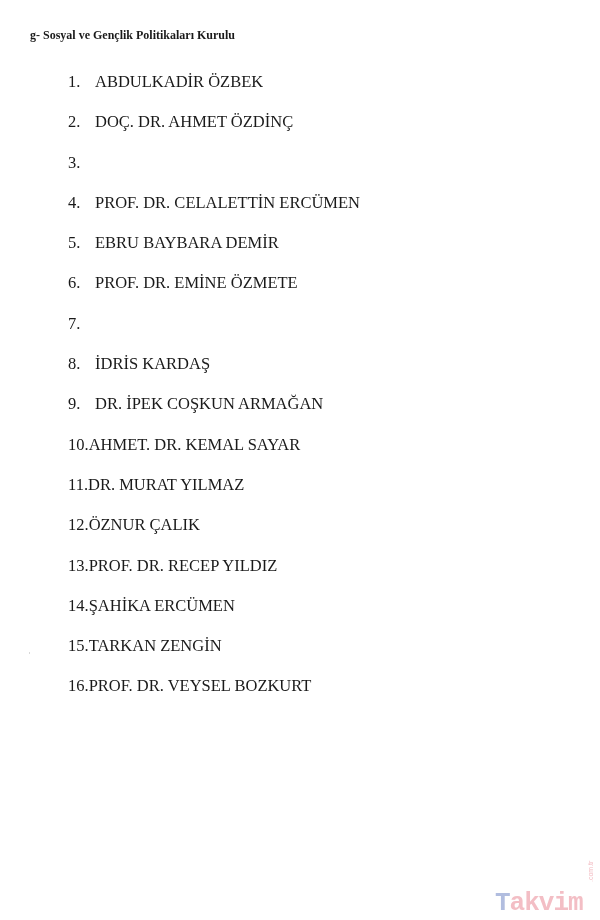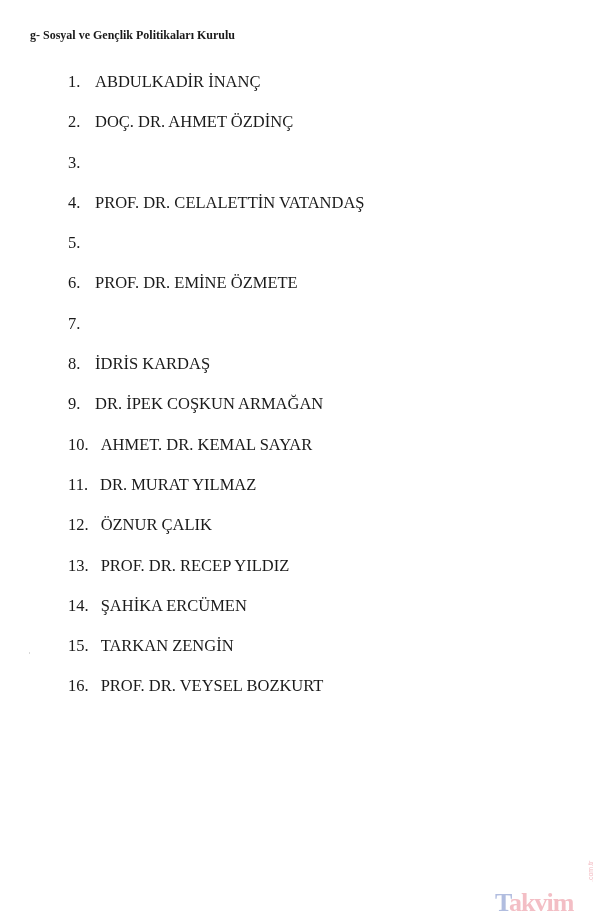--- a/index.html
+++ b/index.html
@@ -69,7 +69,7 @@
 <ol class="list">
   <li class="item">
       <span class="num">1.</span>
-      <span class="name">ABDULKADİR İNANÇ</span>
+      <span class="name">ABDULKADİR ÖZBEK</span>
     </li>
   <li class="item">
       <span class="num">2.</span>

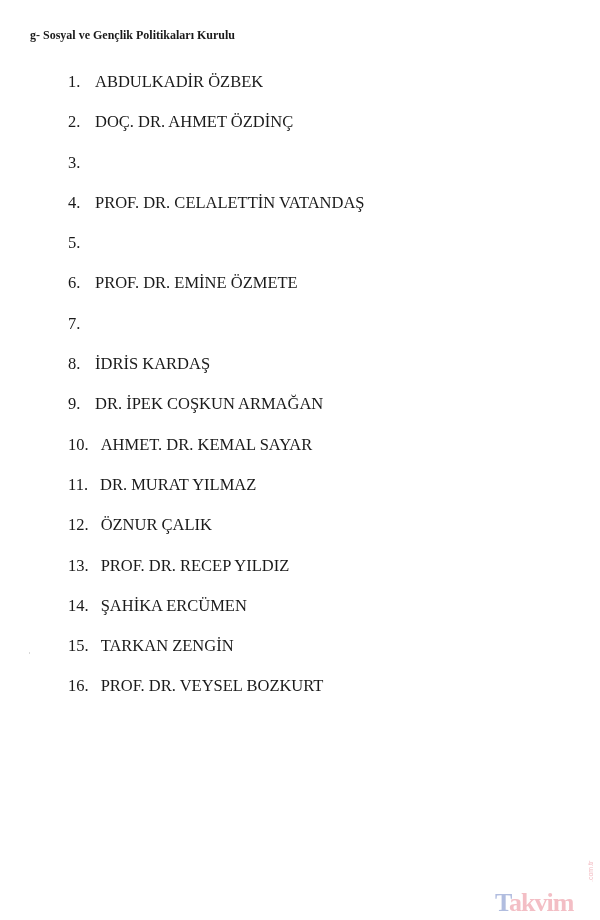--- a/index.html
+++ b/index.html
@@ -80,7 +80,7 @@
     </li>
   <li class="item">
       <span class="num">4.</span>
-      <span class="name">PROF. DR. CELALETTİN VATANDAŞ</span>
+      <span class="name">PROF. DR. CELALETTİN ERCÜMEN</span>
     </li>
   <li class="item">
       <span class="num">5.</span>

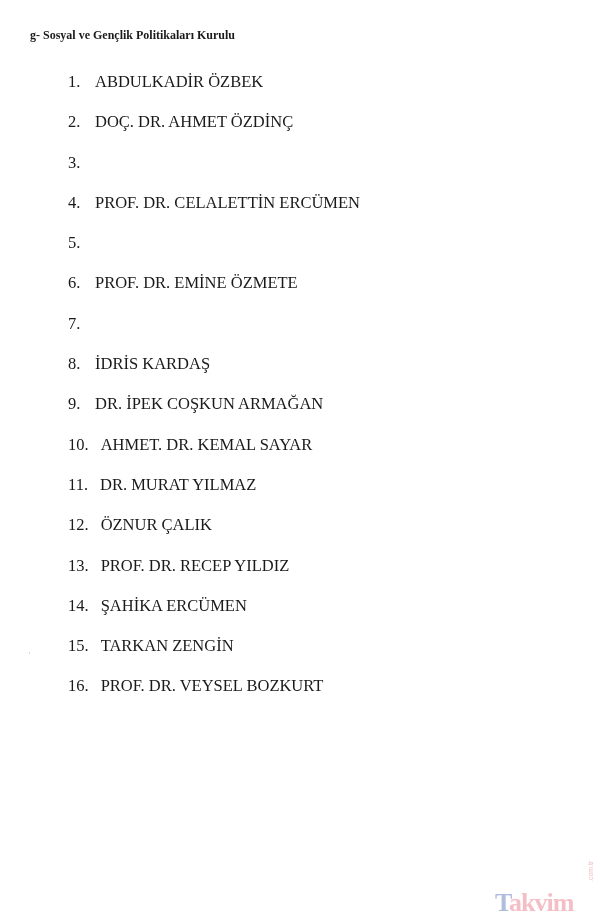--- a/index.html
+++ b/index.html
@@ -84,6 +84,7 @@
     </li>
   <li class="item">
       <span class="num">5.</span>
+      <span class="name">EBRU BAYBARA DEMİR</span>
     </li>
   <li class="item">
       <span class="num">6.</span>

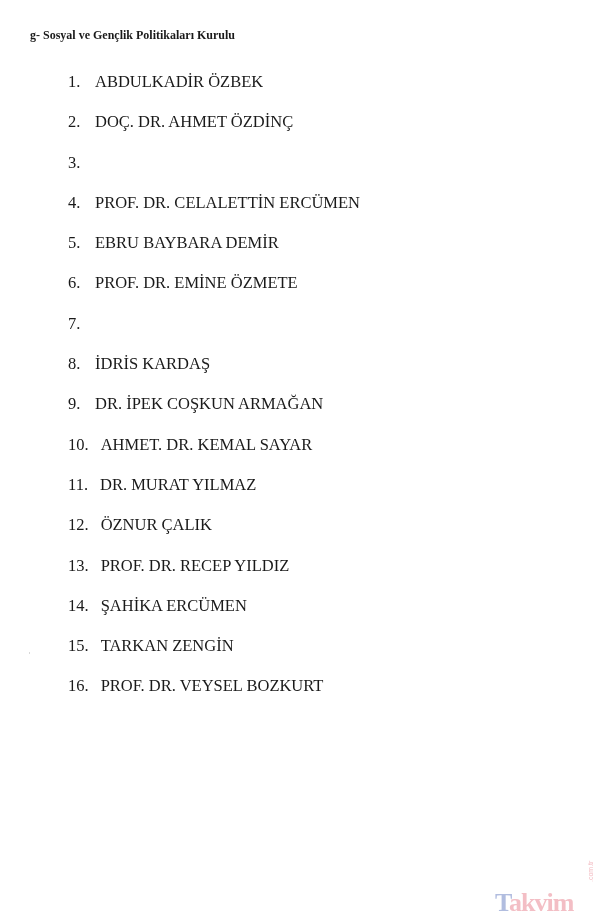--- a/index.html
+++ b/index.html
@@ -33,7 +33,7 @@
       display: flex;
     }
     .num { display: inline-block; min-width: 27px; }
-    .num.wide { min-width: 0; margin-right: 12px; }
+    .num.wide { min-width: 0; margin-right: 0; }
     .name { display: inline-block; }
     .watermark {
       position: absolute;

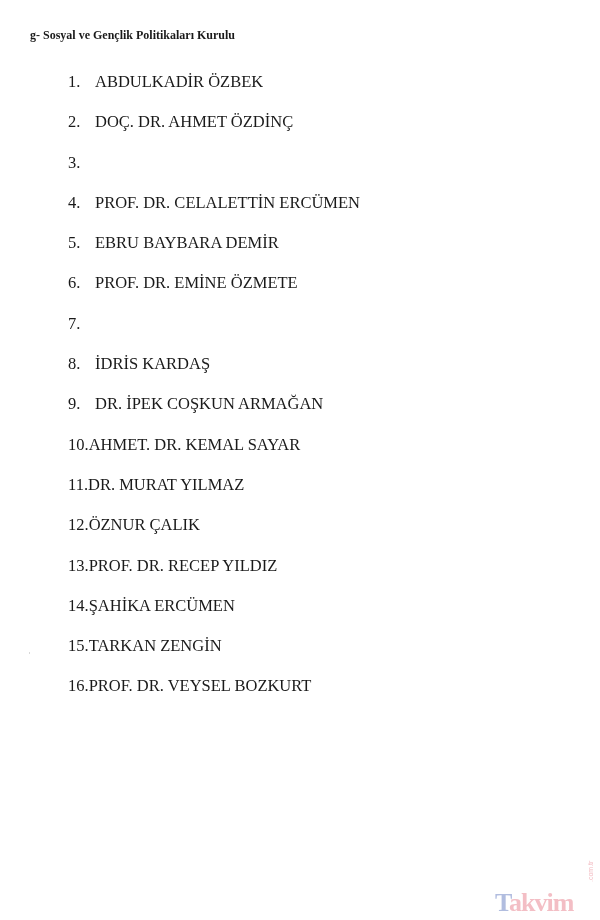--- a/index.html
+++ b/index.html
@@ -38,7 +38,7 @@
     .watermark {
       position: absolute;
       left: 495px; top: 888px;
-      font-family: Liberation Serif, serif;
+      font-family: Liberation Mono, monospace;
       font-weight: bold;
       font-size: 26px;
       color: #f2b8bf;

